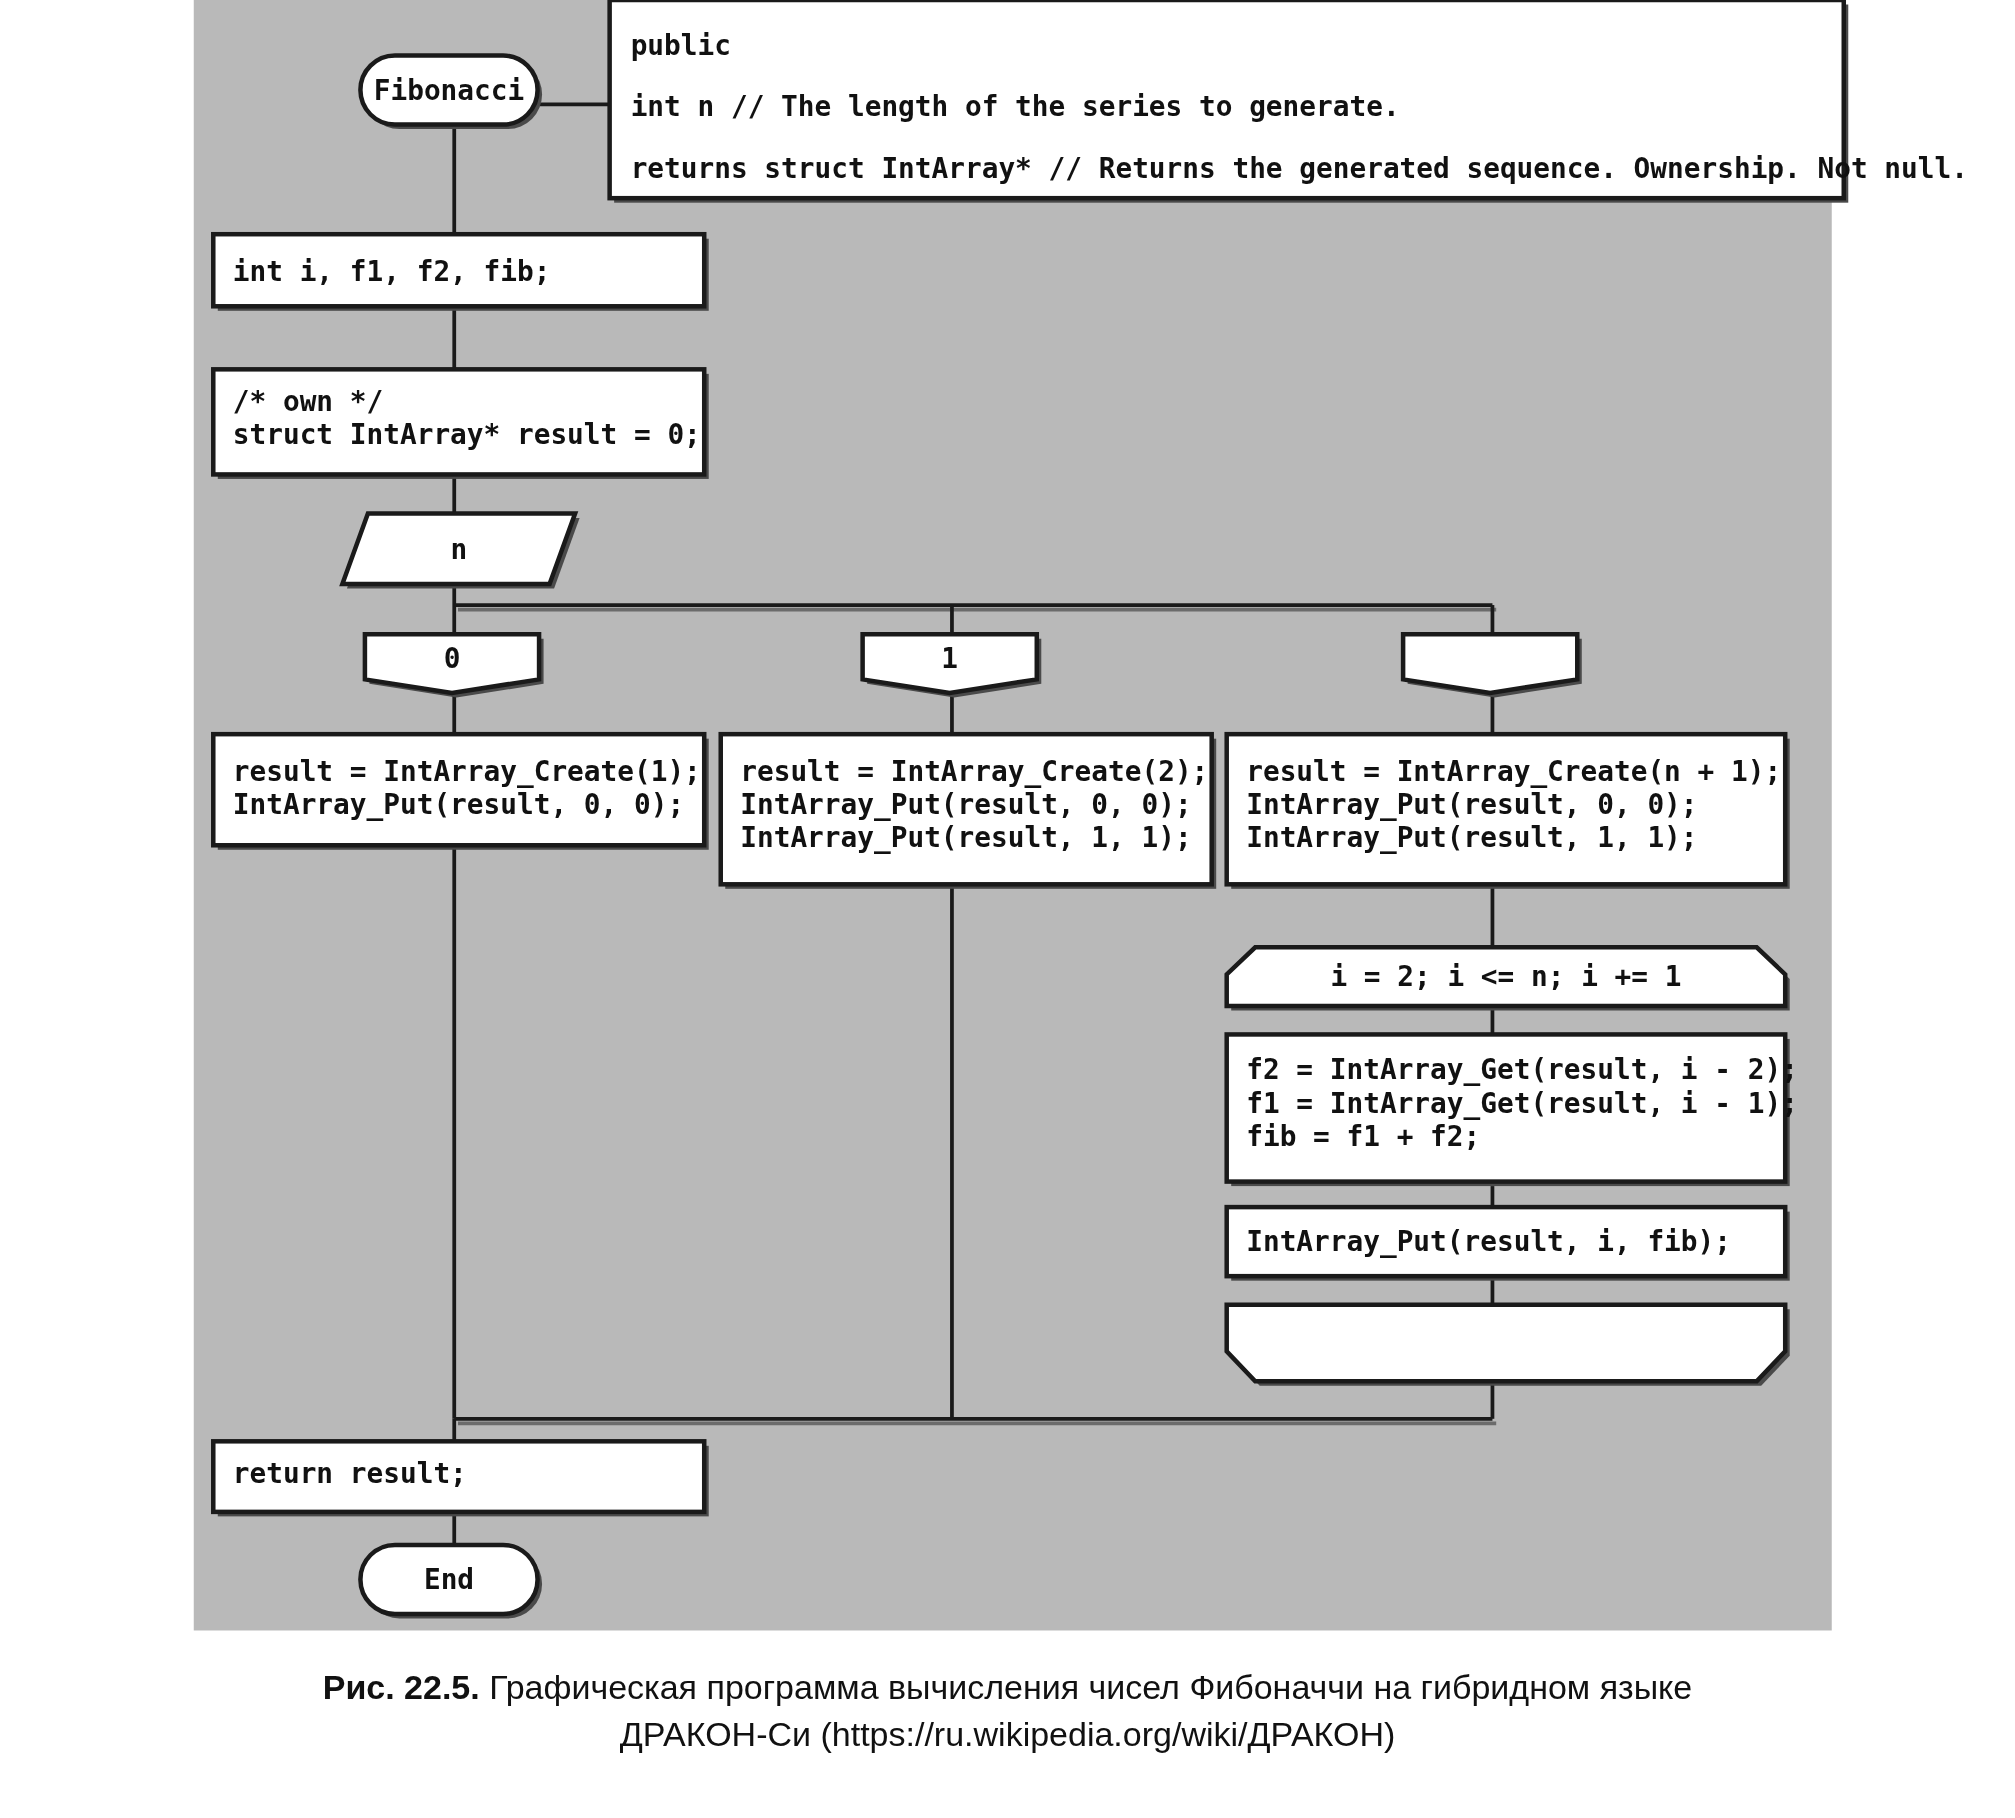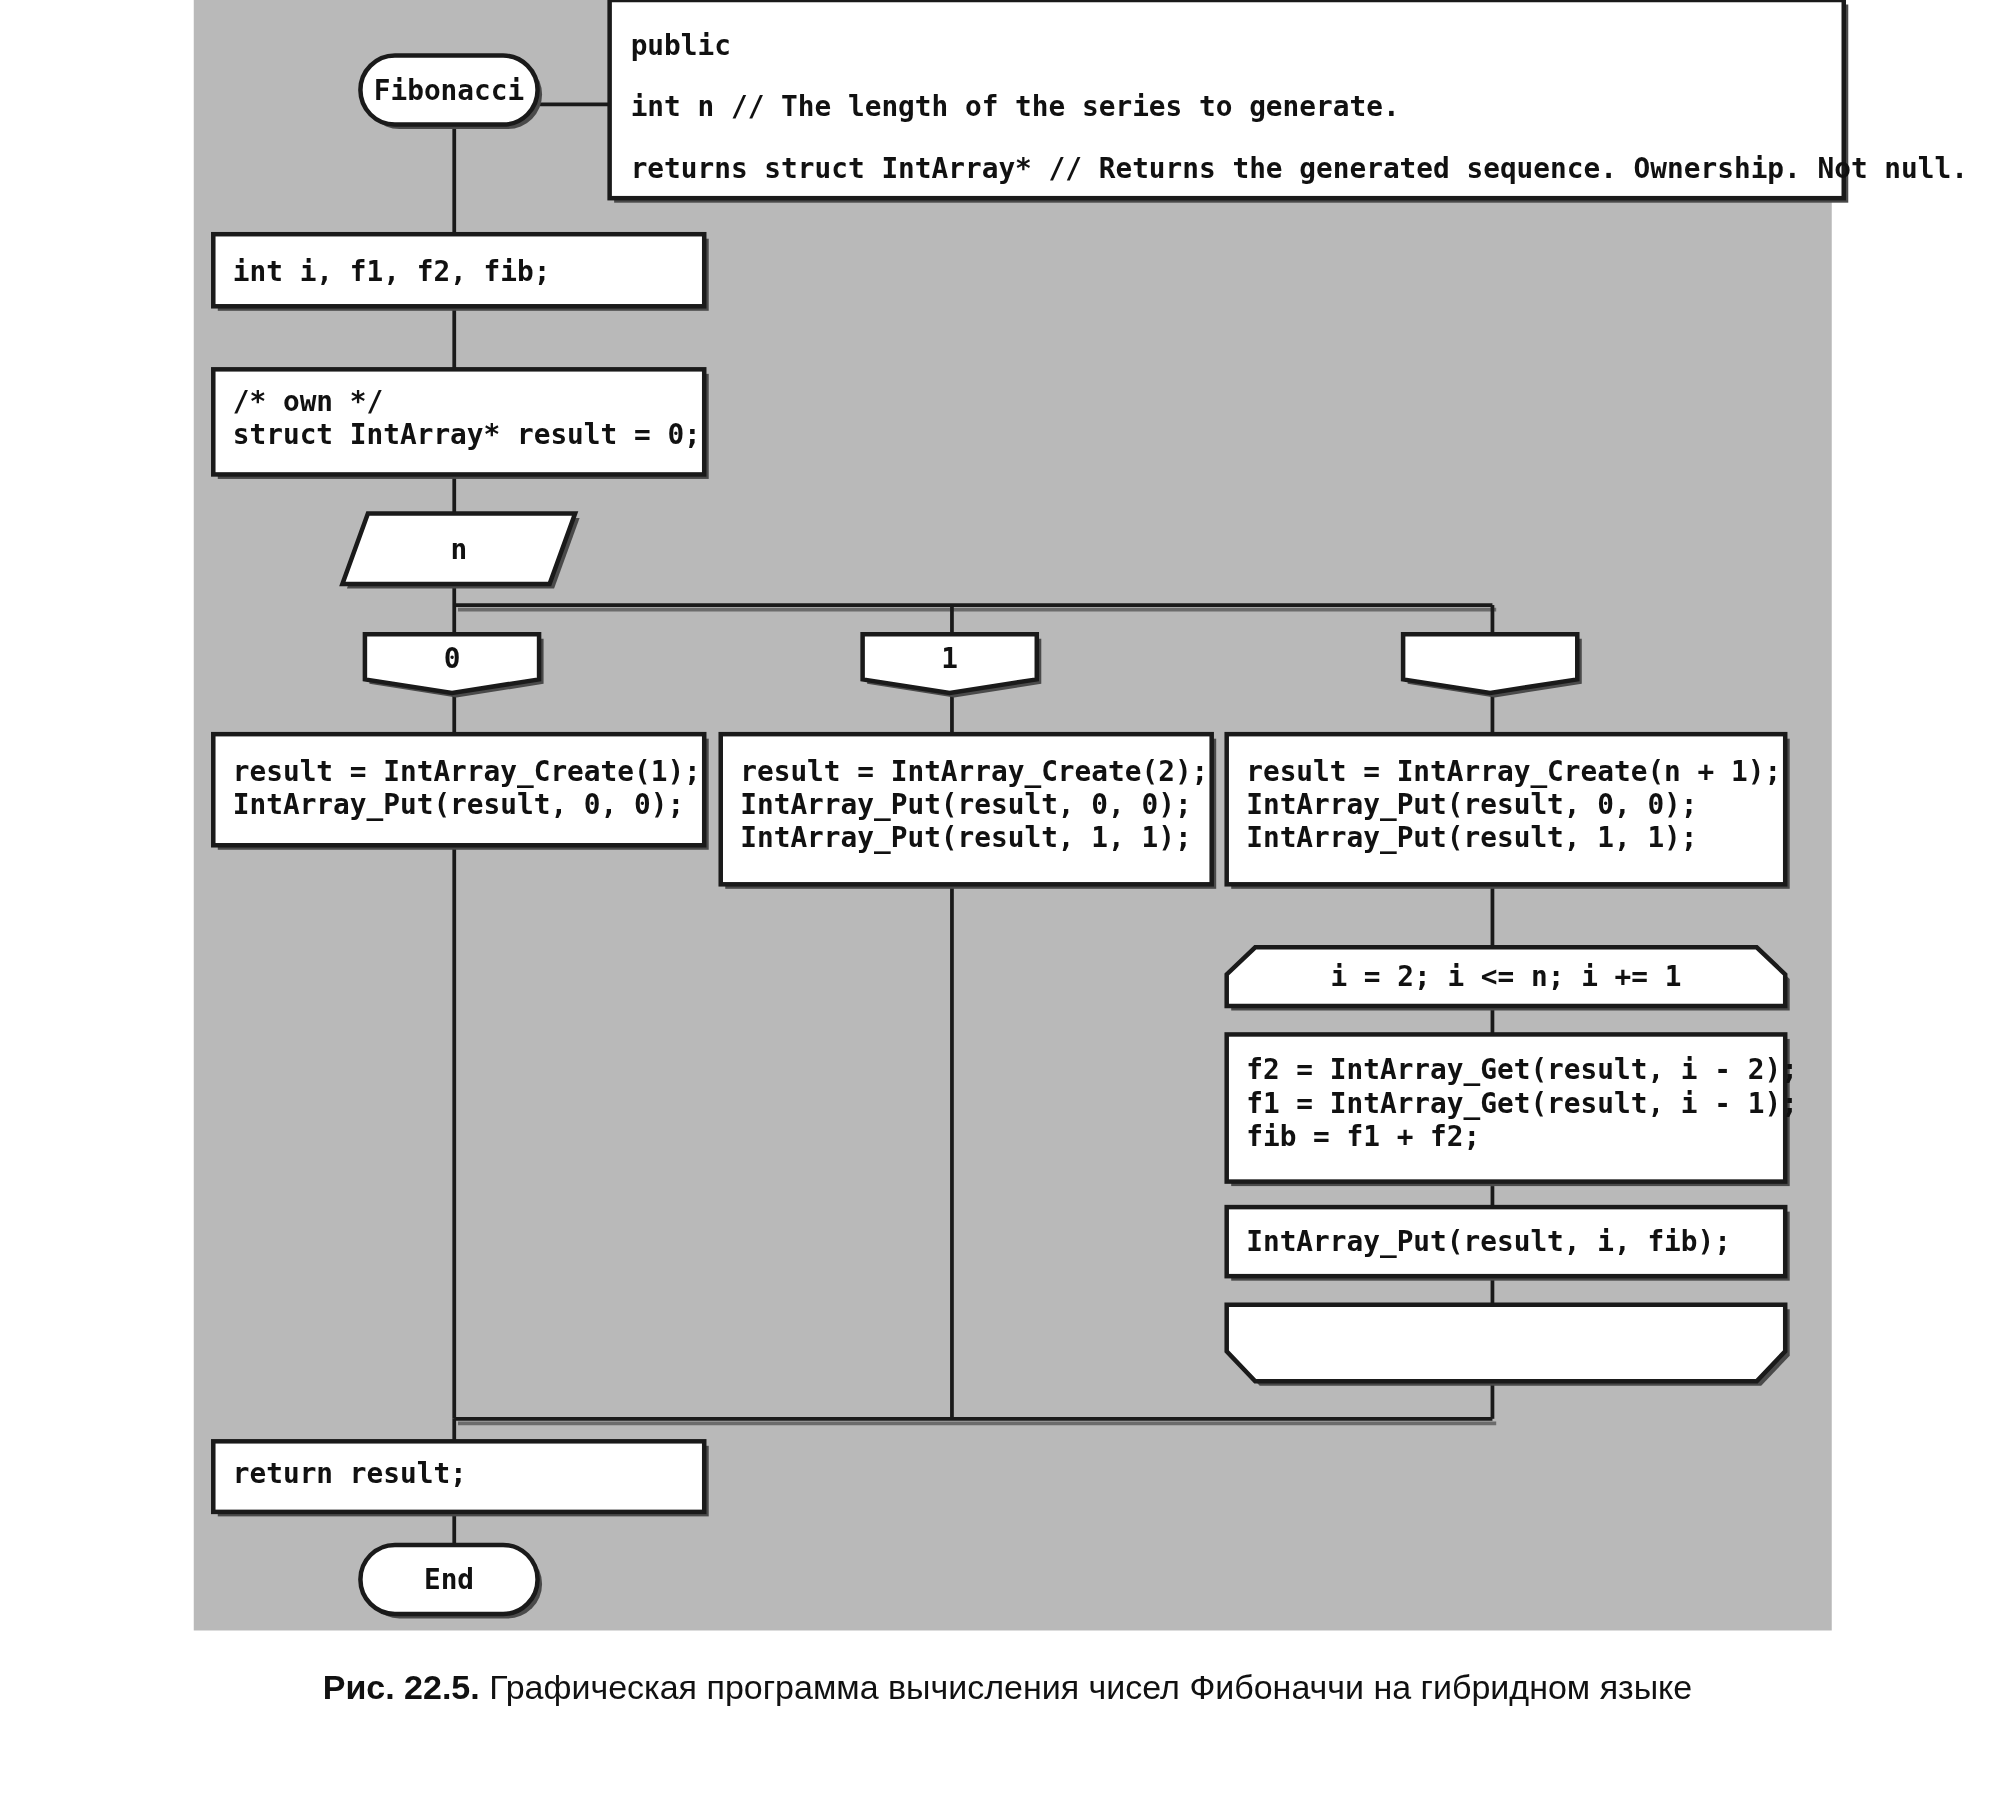--- a/index.html
+++ b/index.html
@@ -245,6 +245,7 @@
     <div>
       <b>Рис. 22.5.</b><span> Графическая программа вычисления чисел Фибоначчи на гибридном языке</span>
     </div>
+    <div>ДРАКОН-Си (https://ru.wikipedia.org/wiki/ДРАКОН)</div>
   </div>
 
 </div>

